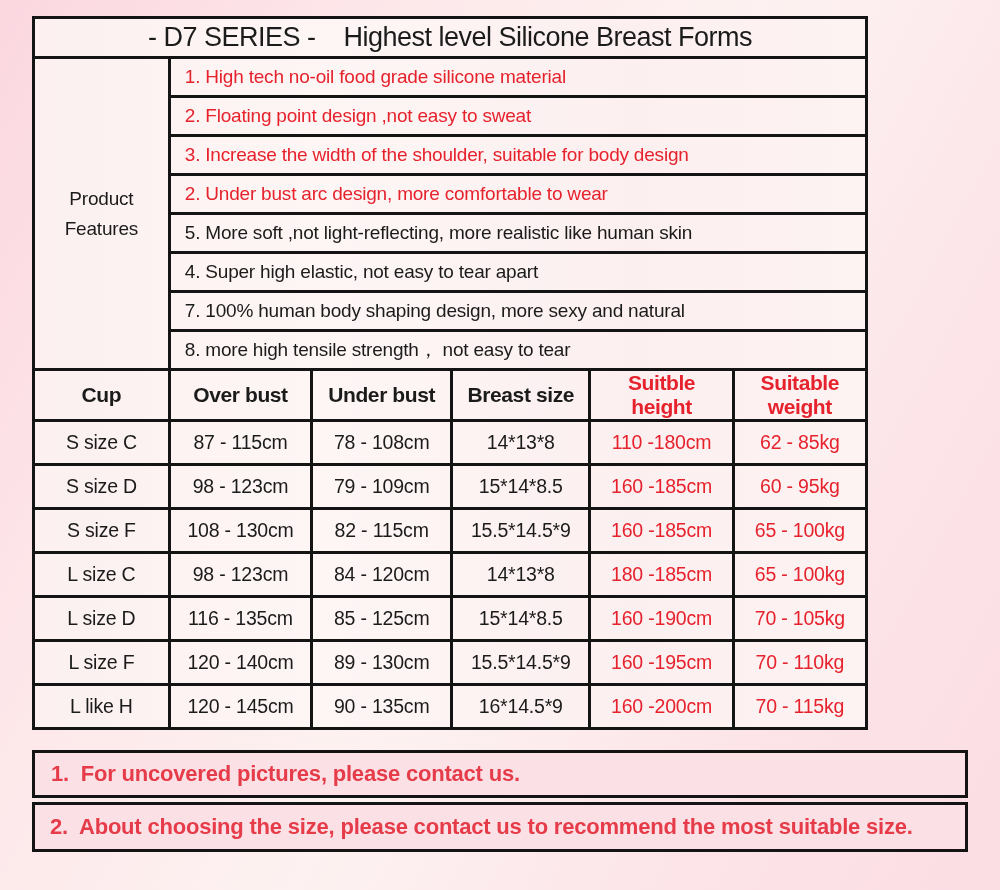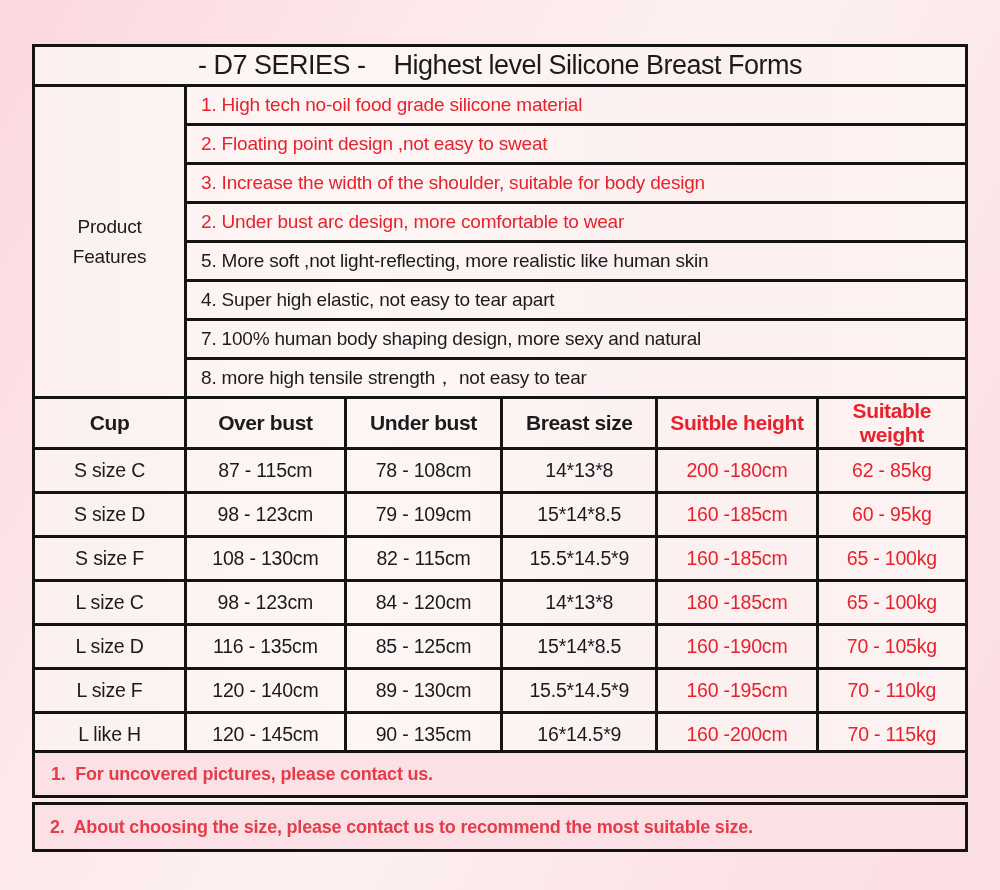--- a/index.html
+++ b/index.html
@@ -19,7 +19,7 @@
     position:relative;
     overflow:hidden;
   }
-  .sheet{position:absolute;left:32px;top:44px;width:936px;}
+  .sheet{position:absolute;left:32px;top:16px;width:836px;}
   table.main{
     width:100%;
     border-collapse:collapse;

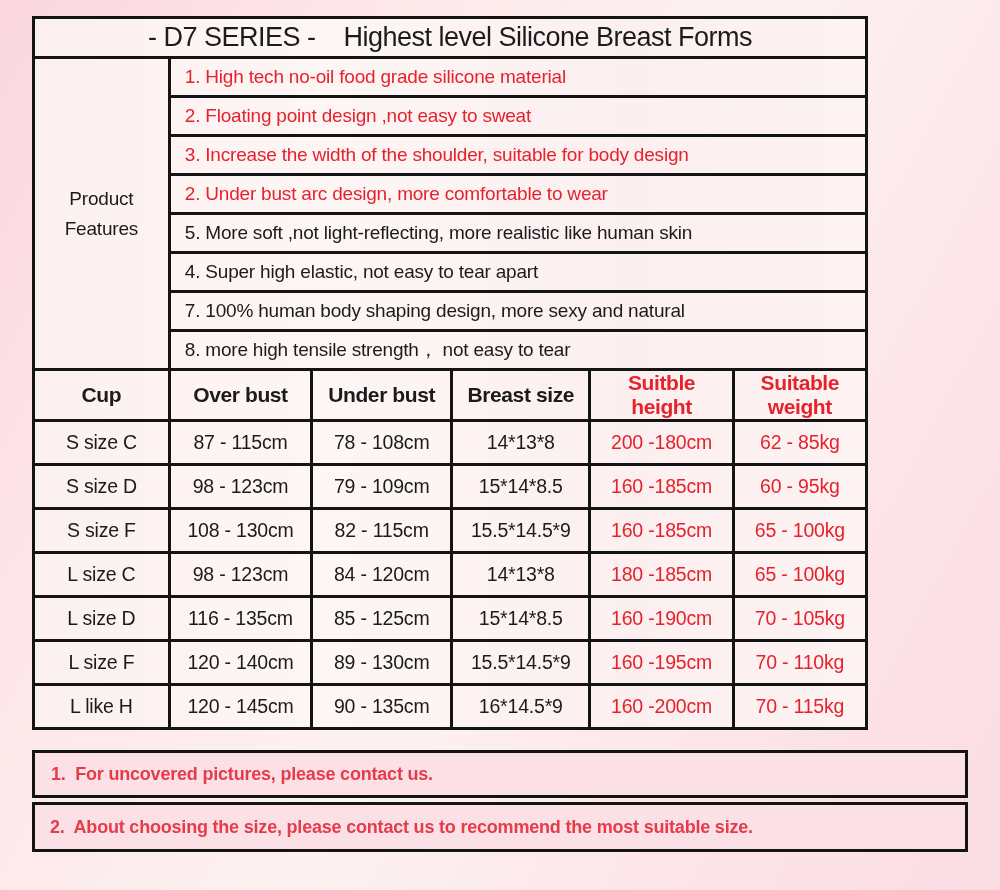--- a/index.html
+++ b/index.html
@@ -135,7 +135,7 @@
         <td>87 - 115cm</td>
         <td>78 - 108cm</td>
         <td>14*13*8</td>
-        <td class="red">200 -180cm</td>
+        <td class="red">110 -180cm</td>
         <td class="red">62 - 85kg</td>
       </tr>
       <tr class="data">

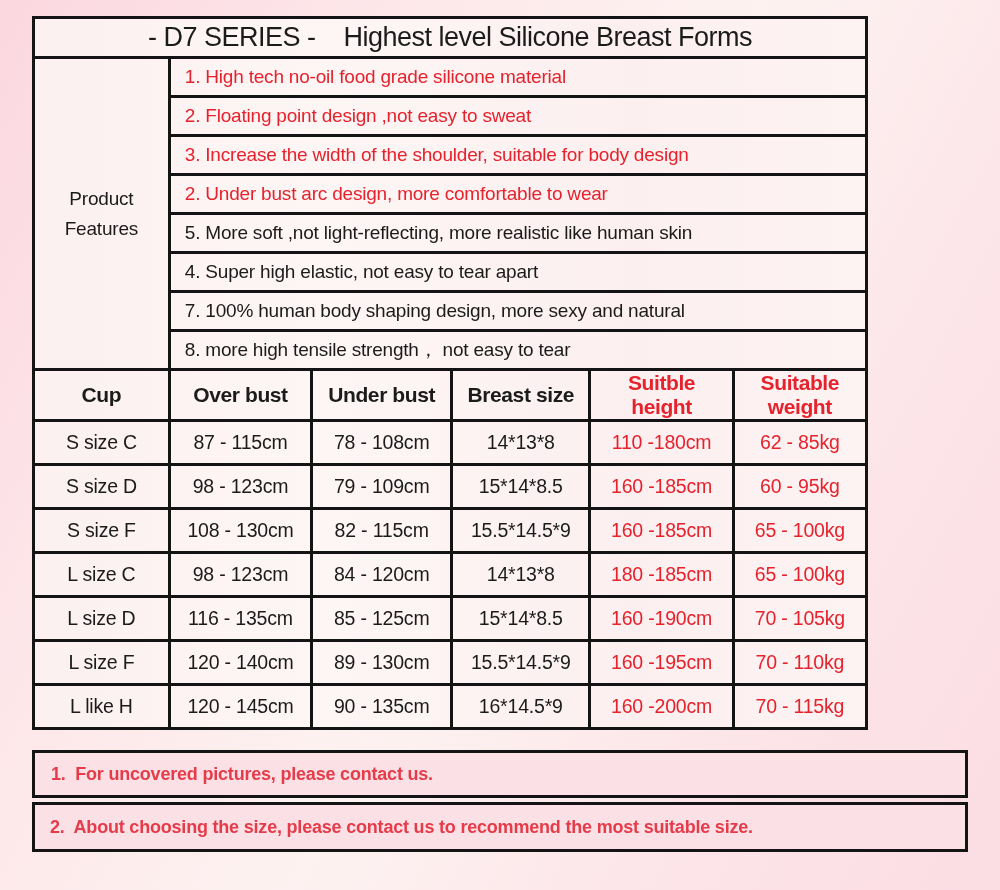--- a/index.html
+++ b/index.html
@@ -66,7 +66,7 @@
     border:3px solid var(--border-color);
     background:var(--note-bg);
     color:var(--note-red);
-    font-size:18px;font-weight:700;letter-spacing:-0.2px;
+    font-size:22px;font-weight:700;letter-spacing:-0.2px;
     display:flex;align-items:center;
     padding-left:16px;
     white-space:pre;

